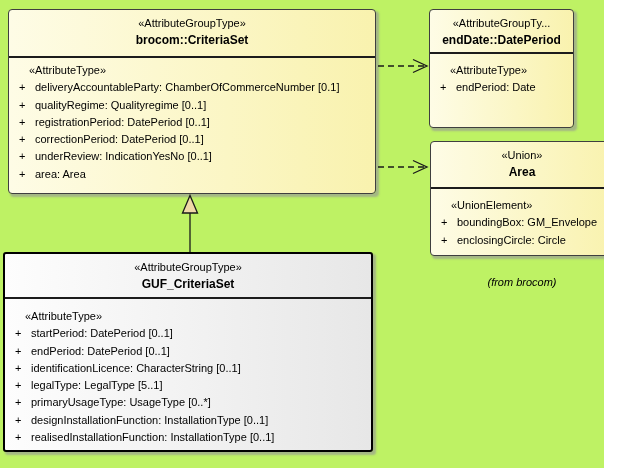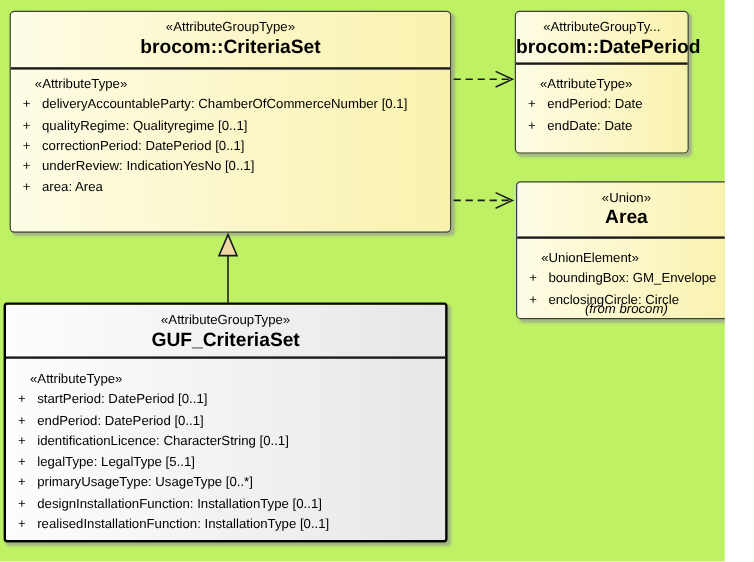--- a/index.html
+++ b/index.html
@@ -17,7 +17,7 @@
   .cls.plain{background:linear-gradient(to right,#fdfdfd 0%,#e7e7e7 100%);border:2px solid #000;border-radius:3px;}
   .hdr{box-sizing:border-box;text-align:center;padding-top:5px;border-bottom:2px solid #1c1c1c;}
   .stereo{font-size:11px;line-height:16px;white-space:nowrap;}
-  .cname{font-size:16px;font-weight:bold;line-height:18px;white-space:nowrap;}
+  .cname{font-size:12px;font-weight:bold;line-height:18px;white-space:nowrap;}
   .bdy{box-sizing:border-box;padding:4px 1px 0 7px;}
   .bdy.tall{padding-top:9px;}
   .comp{padding-left:13px;line-height:17.3px;white-space:nowrap;}

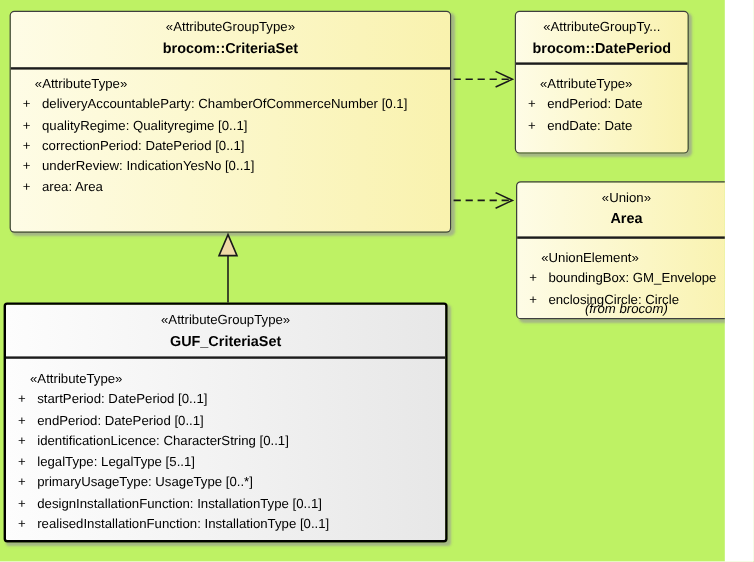--- a/index.html
+++ b/index.html
@@ -51,7 +51,7 @@
   <div class="cls yellow" style="left:429px;top:9px;width:145px;height:119px;">
     <div class="hdr" style="height:44px;">
       <div class="stereo">«AttributeGroupTy...</div>
-      <div class="cname">brocom::DatePeriod</div>
+      <div class="cname">endDate::DatePeriod</div>
     </div>
     <div class="bdy" style="padding-top:8px;">
       <div class="comp">«AttributeType»</div>

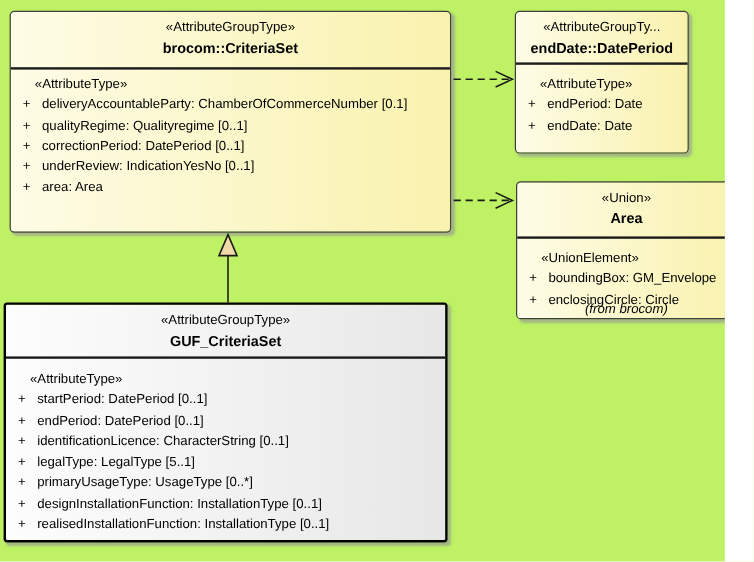--- a/index.html
+++ b/index.html
@@ -56,7 +56,6 @@
     <div class="bdy" style="padding-top:8px;">
       <div class="comp">«AttributeType»</div>
       <div class="row"><span class="vis">+</span><span>endPeriod: Date</span></div>
-      <div class="row"><span class="vis">+</span><span>endDate: Date</span></div>
     </div>
   </div>
 

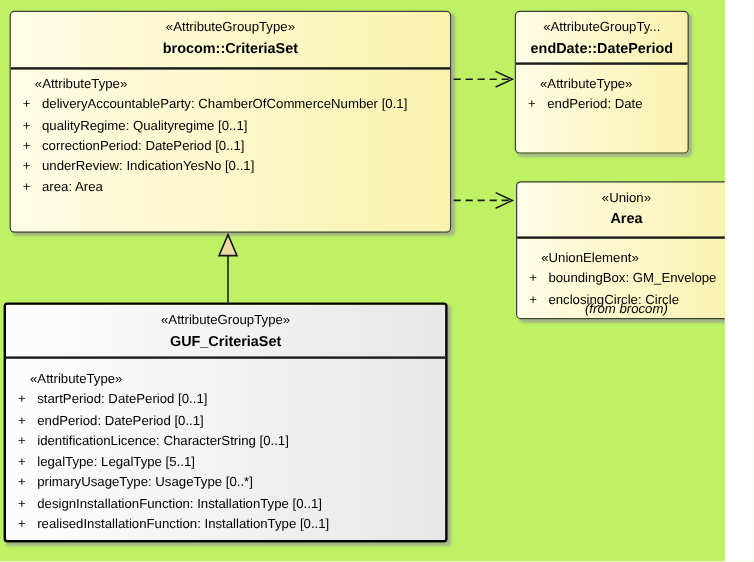--- a/index.html
+++ b/index.html
@@ -42,6 +42,7 @@
       <div class="comp">«AttributeType»</div>
       <div class="row"><span class="vis">+</span><span>deliveryAccountableParty: ChamberOfCommerceNumber [0.1]</span></div>
       <div class="row"><span class="vis">+</span><span>qualityRegime: Qualityregime [0..1]</span></div>
+      <div class="row"><span class="vis">+</span><span>registrationPeriod: DatePeriod [0..1]</span></div>
       <div class="row"><span class="vis">+</span><span>correctionPeriod: DatePeriod [0..1]</span></div>
       <div class="row"><span class="vis">+</span><span>underReview: IndicationYesNo [0..1]</span></div>
       <div class="row"><span class="vis">+</span><span>area: Area</span></div>

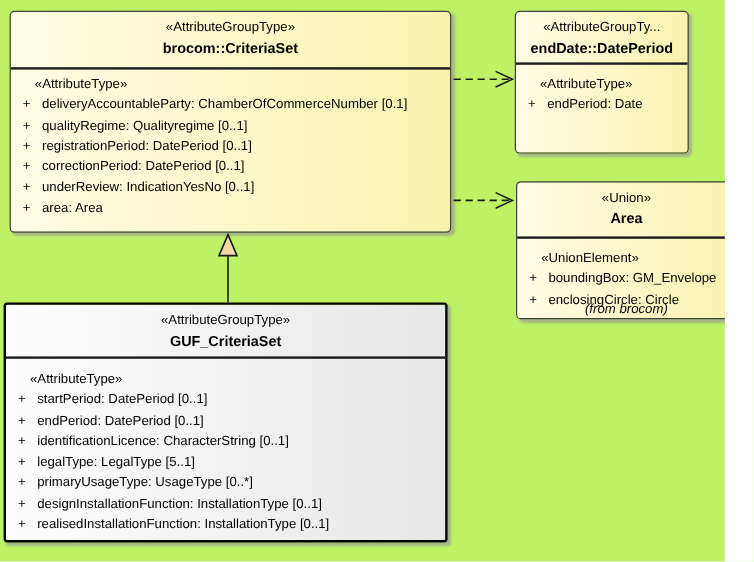--- a/index.html
+++ b/index.html
@@ -60,7 +60,7 @@
     </div>
   </div>
 
-  <div class="cls yellow" style="left:430px;top:151px;width:184px;height:115px;">
+  <div class="cls yellow" style="left:430px;top:141px;width:184px;height:115px;">
     <div class="hdr" style="height:47px;">
       <div class="stereo">«Union»</div>
       <div class="cname">Area</div>

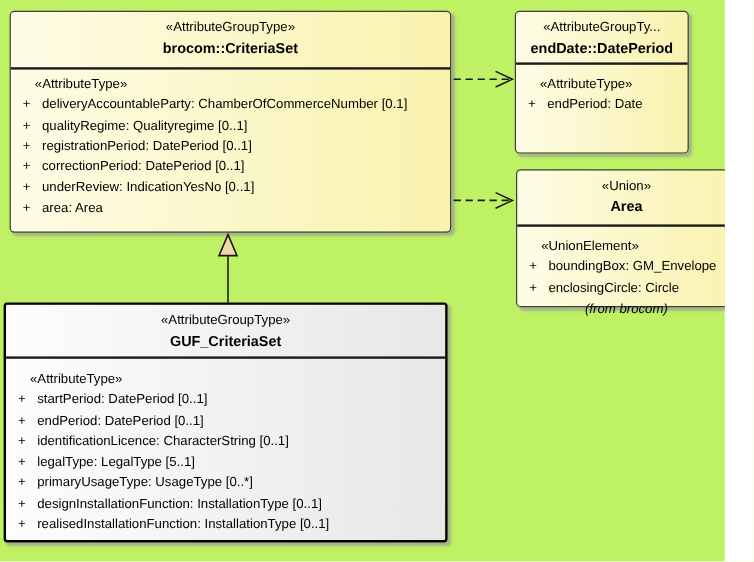--- a/index.html
+++ b/index.html
@@ -72,7 +72,7 @@
     </div>
   </div>
 
-  <div class="note" style="left:430px;top:252px;width:184px;">(from brocom)</div>
+  <div class="note" style="left:430px;top:276px;width:184px;">(from brocom)</div>
 
   <div class="cls plain" style="left:3px;top:252px;width:370px;height:200px;">
     <div class="hdr" style="height:45px;">

